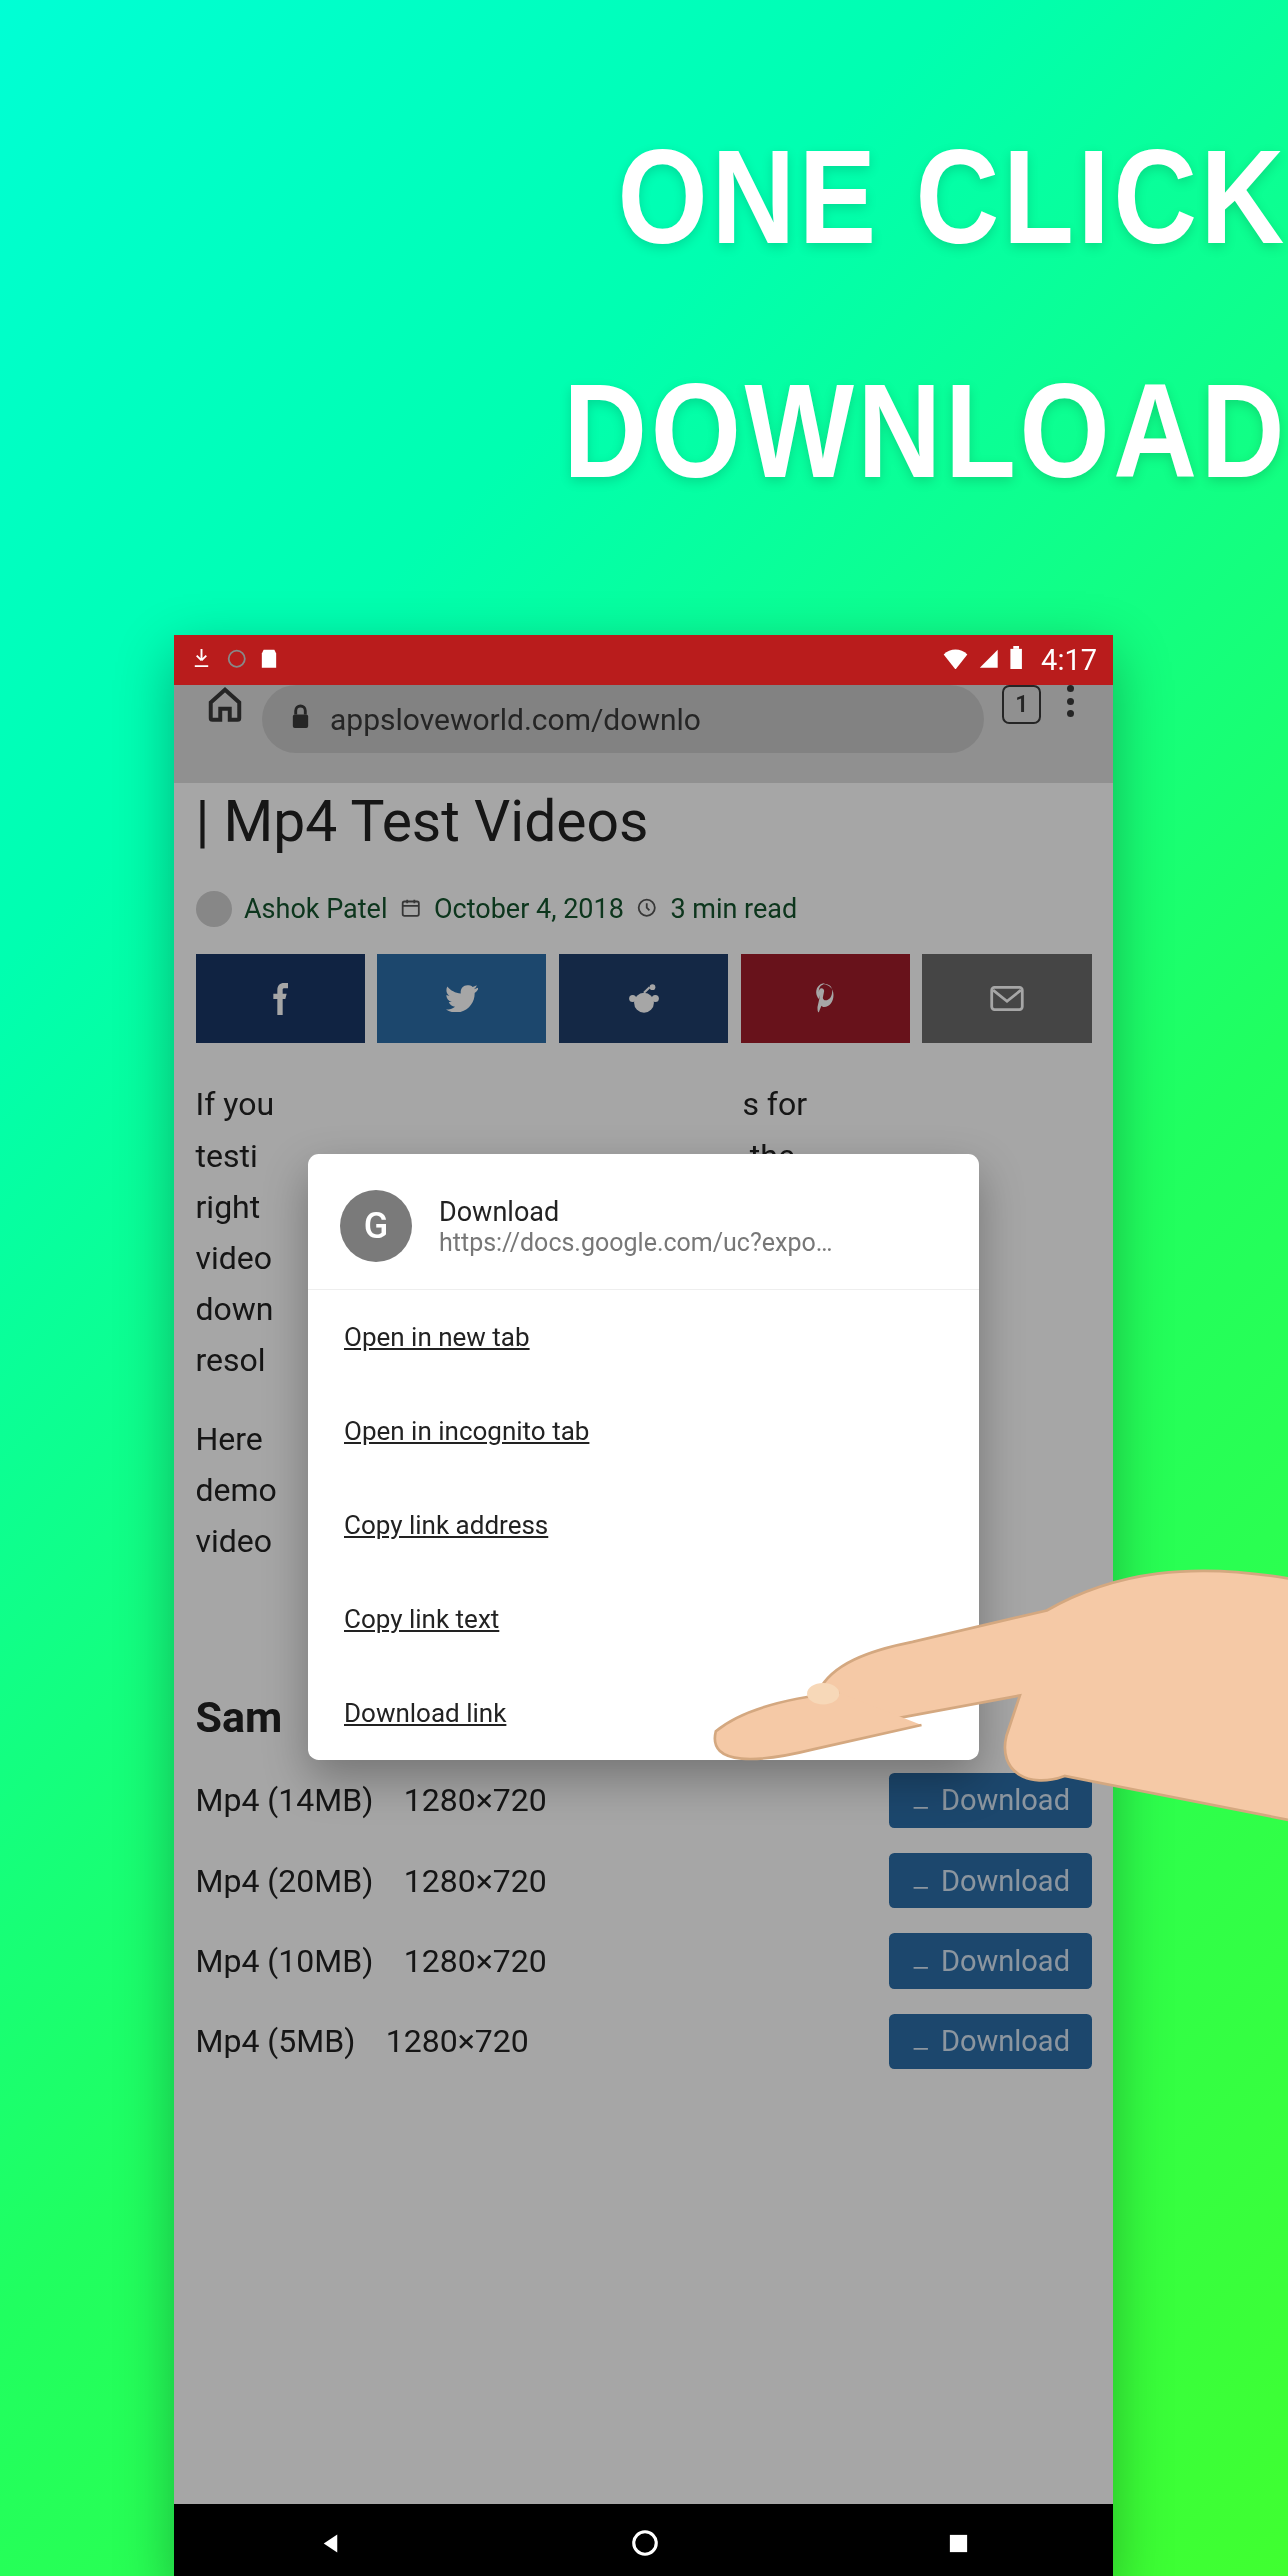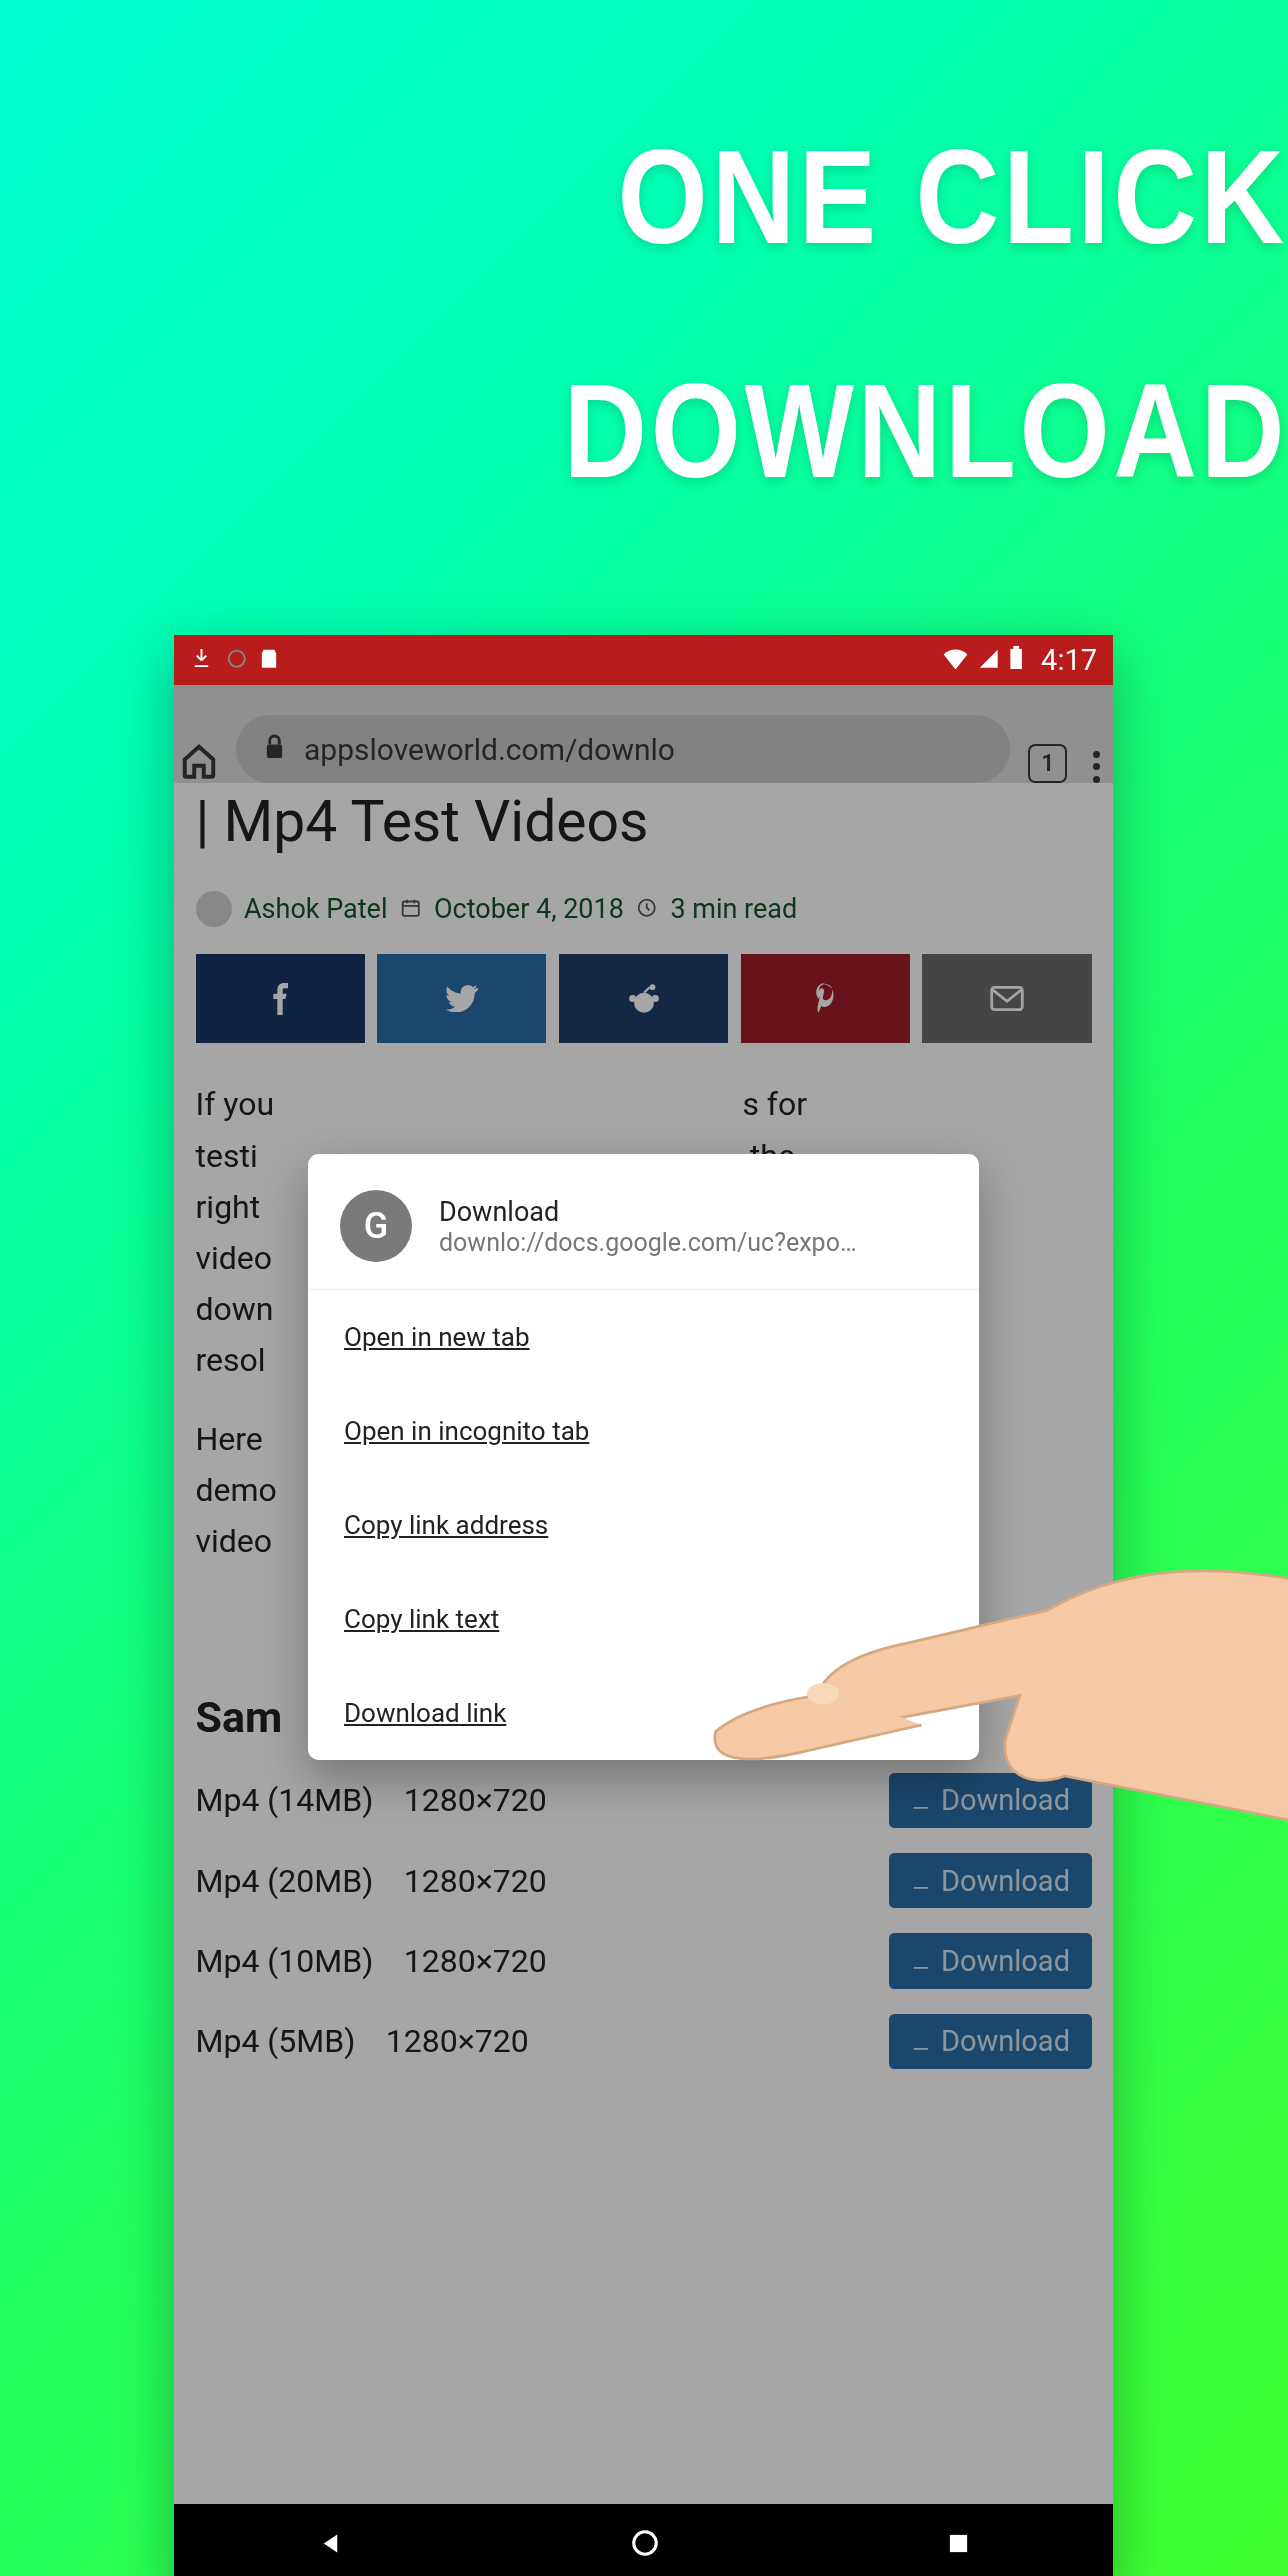--- a/index.html
+++ b/index.html
@@ -49,8 +49,8 @@
   background: #dedede;
   height: 98px;
   display: flex;
-  align-items: flex-end;
-  padding: 0 6px;
+  align-items: flex-start;
+  padding: 0 32px;
   gap: 18px;
 }
 .home-icon { width: 38px; height: 38px; }

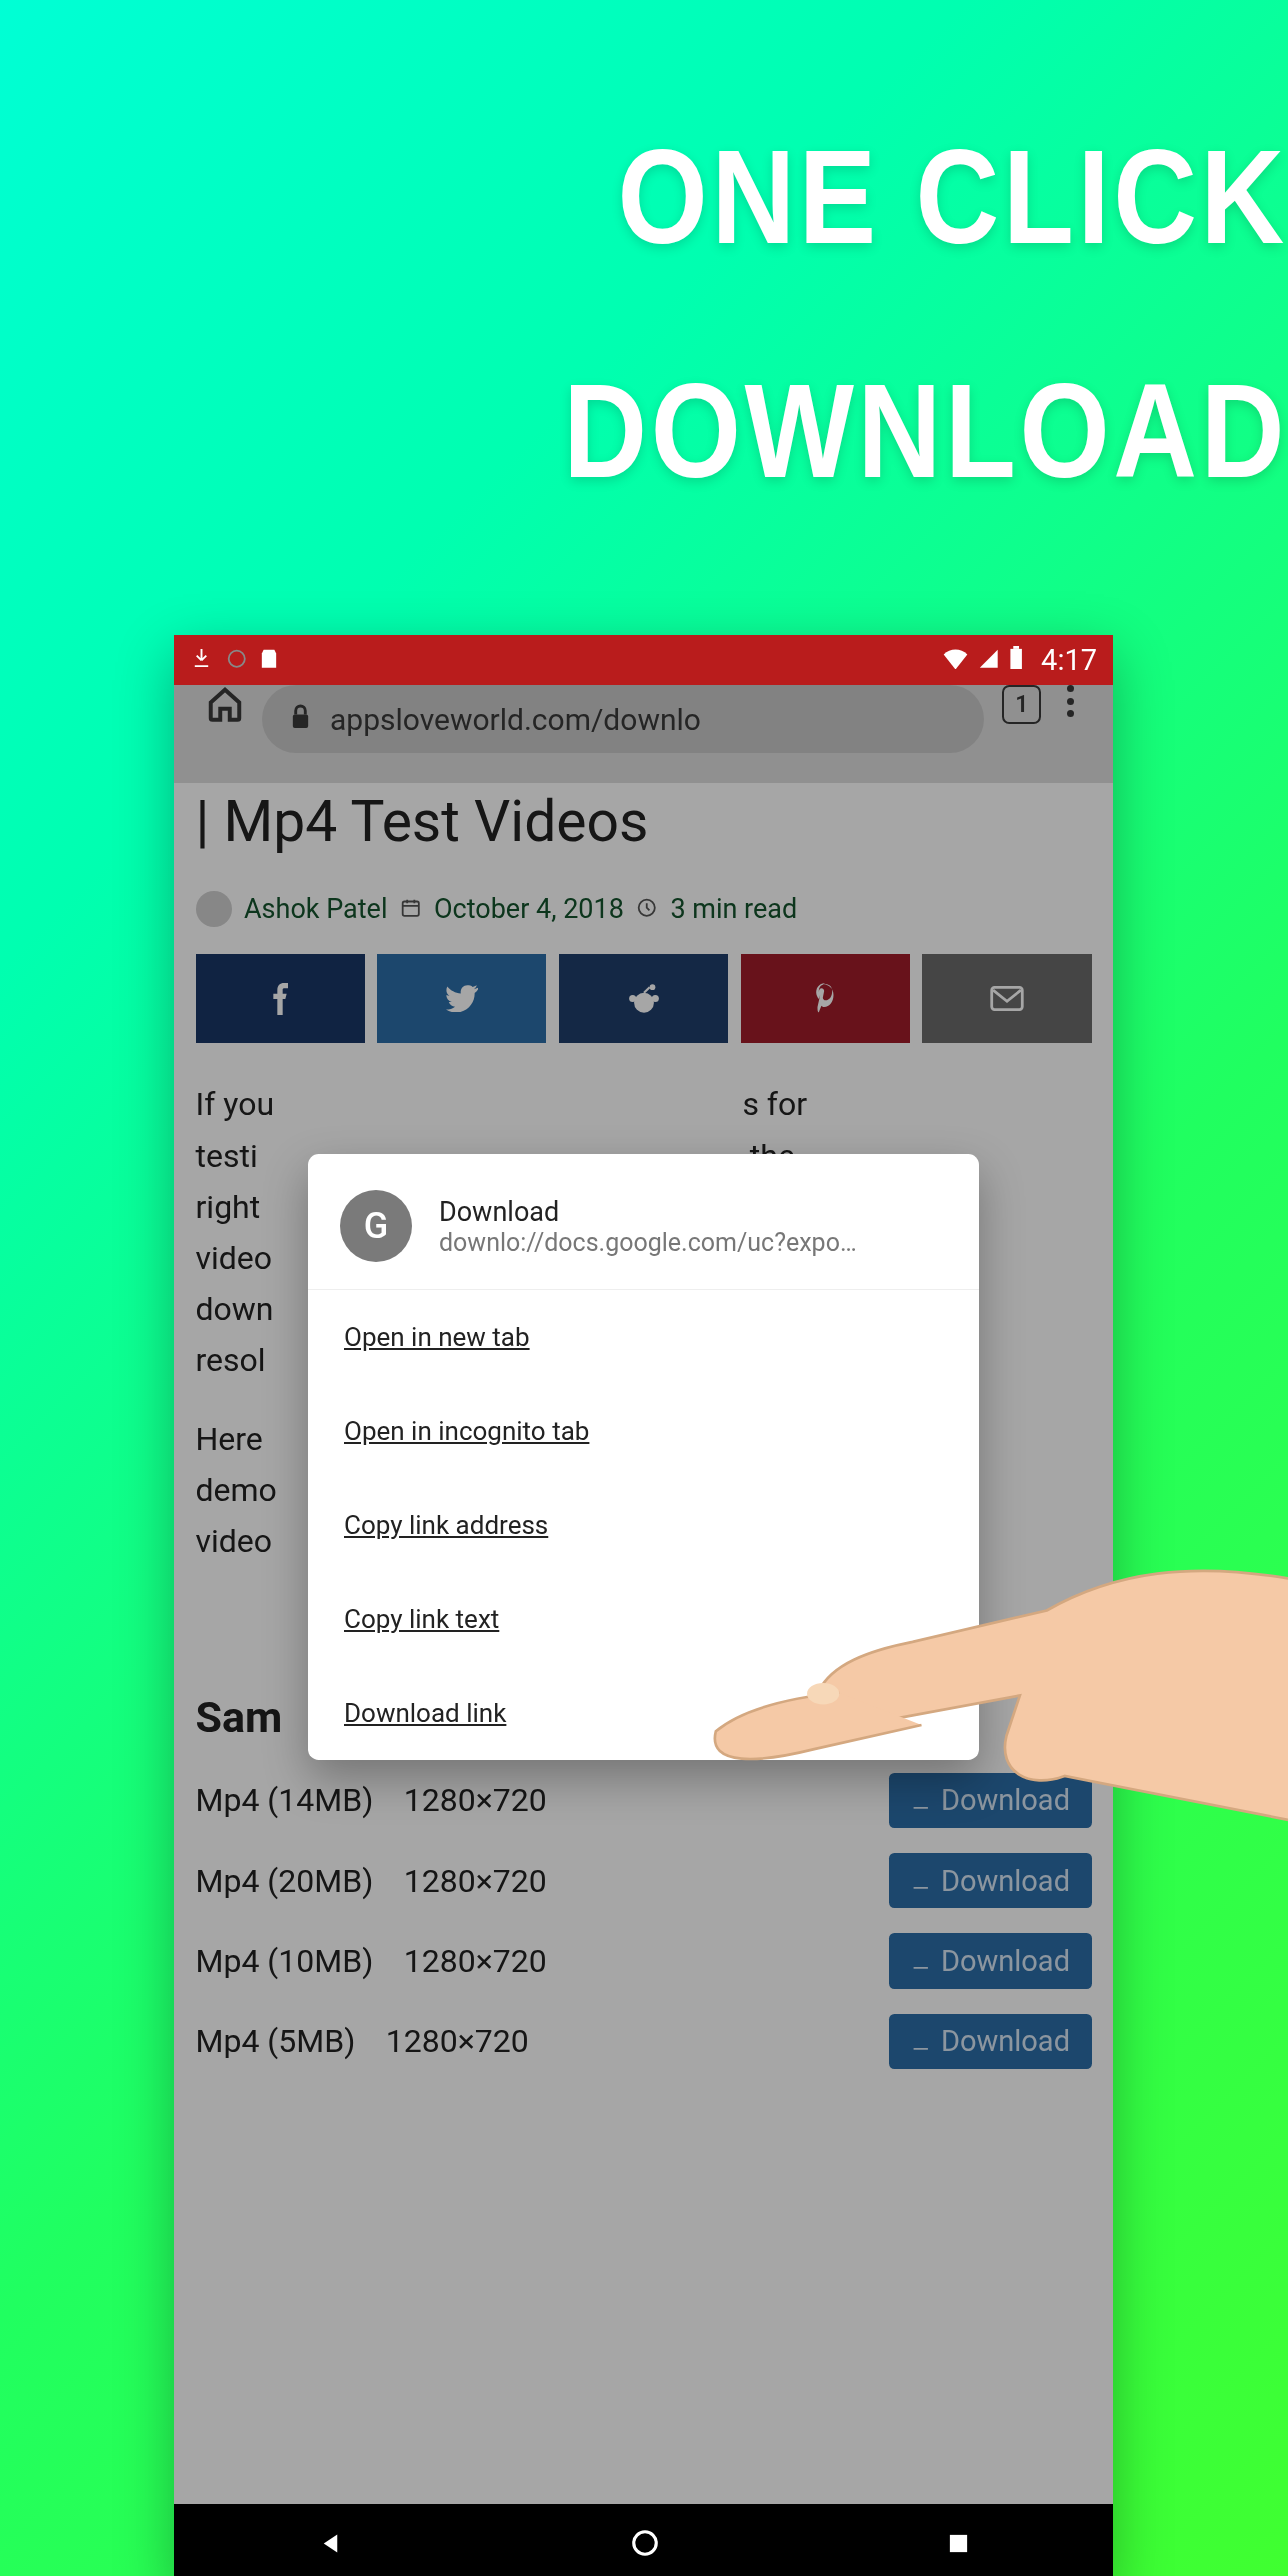--- a/index.html
+++ b/index.html
@@ -356,7 +356,7 @@
       <div class="ctx-badge">G</div>
       <div class="ctx-header-text">
         <div>Download</div>
-        <div class="url">downlo://docs.google.com/uc?expo…</div>
+        <div class="url">https://docs.google.com/uc?expo…</div>
       </div>
     </div>
     <div class="ctx-item">Open in new tab</div>

